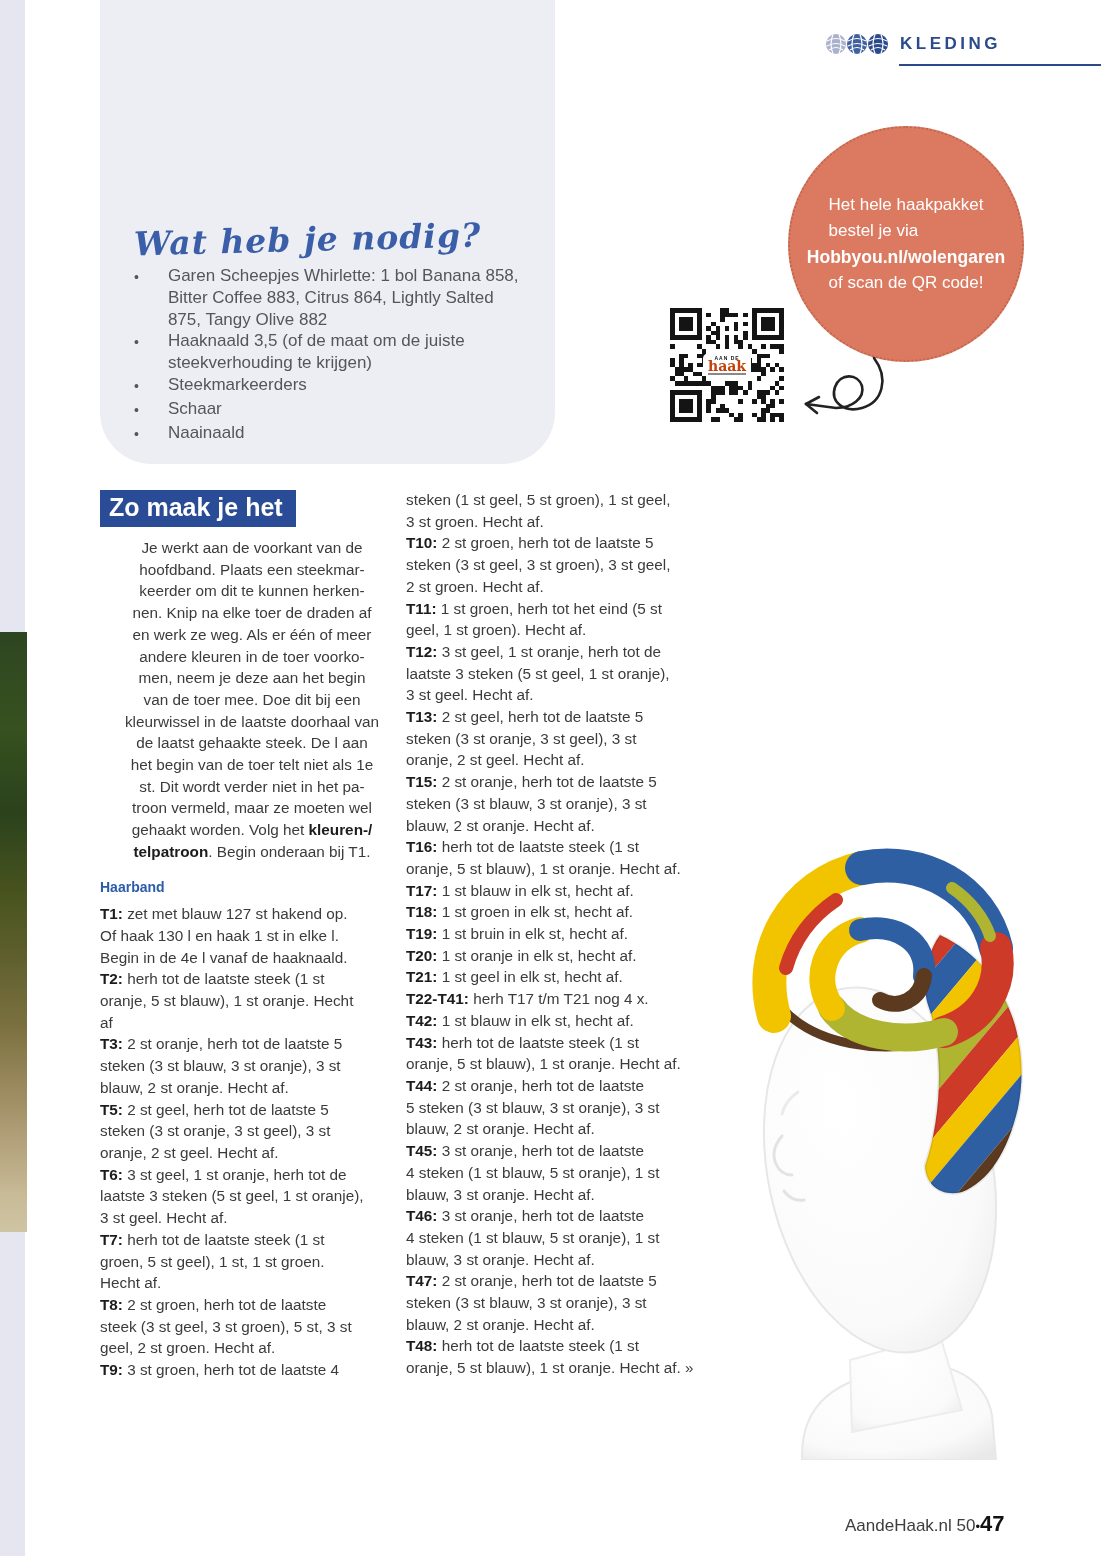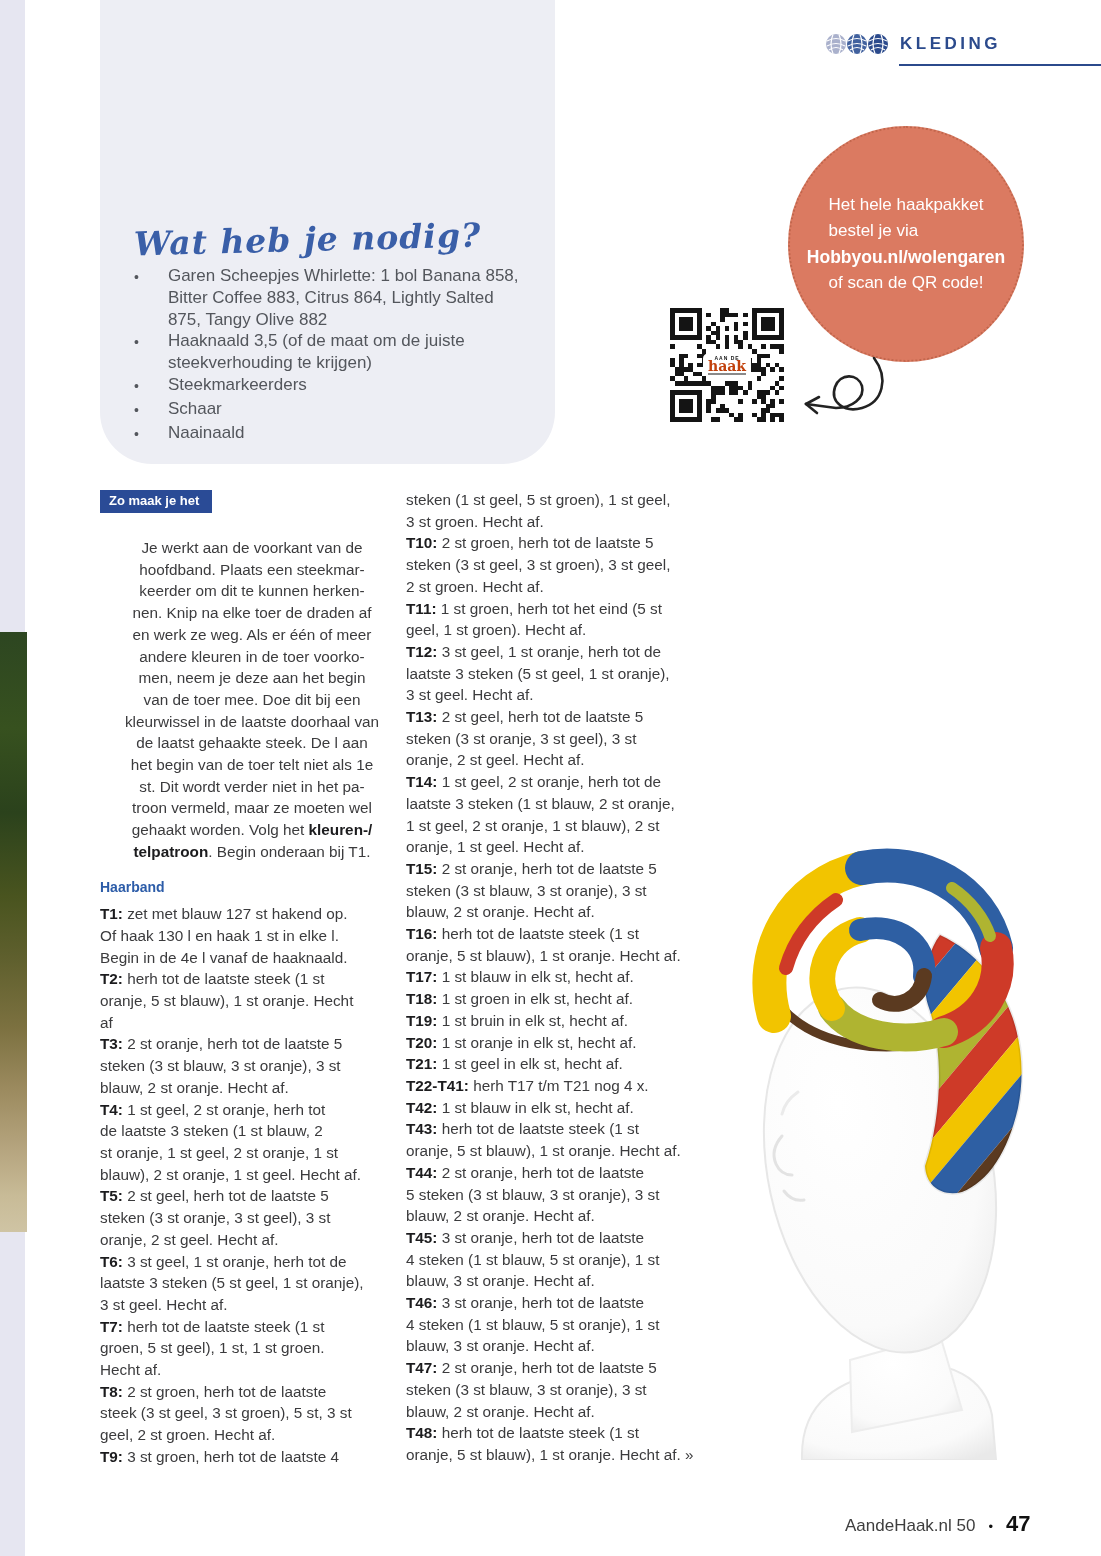--- a/index.html
+++ b/index.html
@@ -57,7 +57,7 @@
   
   .howto-banner{position:absolute;left:100px;top:490px;
         background:var(--banner_blue,#2A4B96);color:#fff;font-weight:700;
-        font-size:13px;padding:3px 13px 5px 9px;}
+        font-size:25px;padding:3px 13px 5px 9px;}
   .col{position:absolute;color:var(--text_dark,#3B3B3D);font-size:15.3px;line-height:21.7px;}
   .col-left{left:100px;top:537px;width:304px;}
   .col-right{left:406px;top:489px;width:315px;}

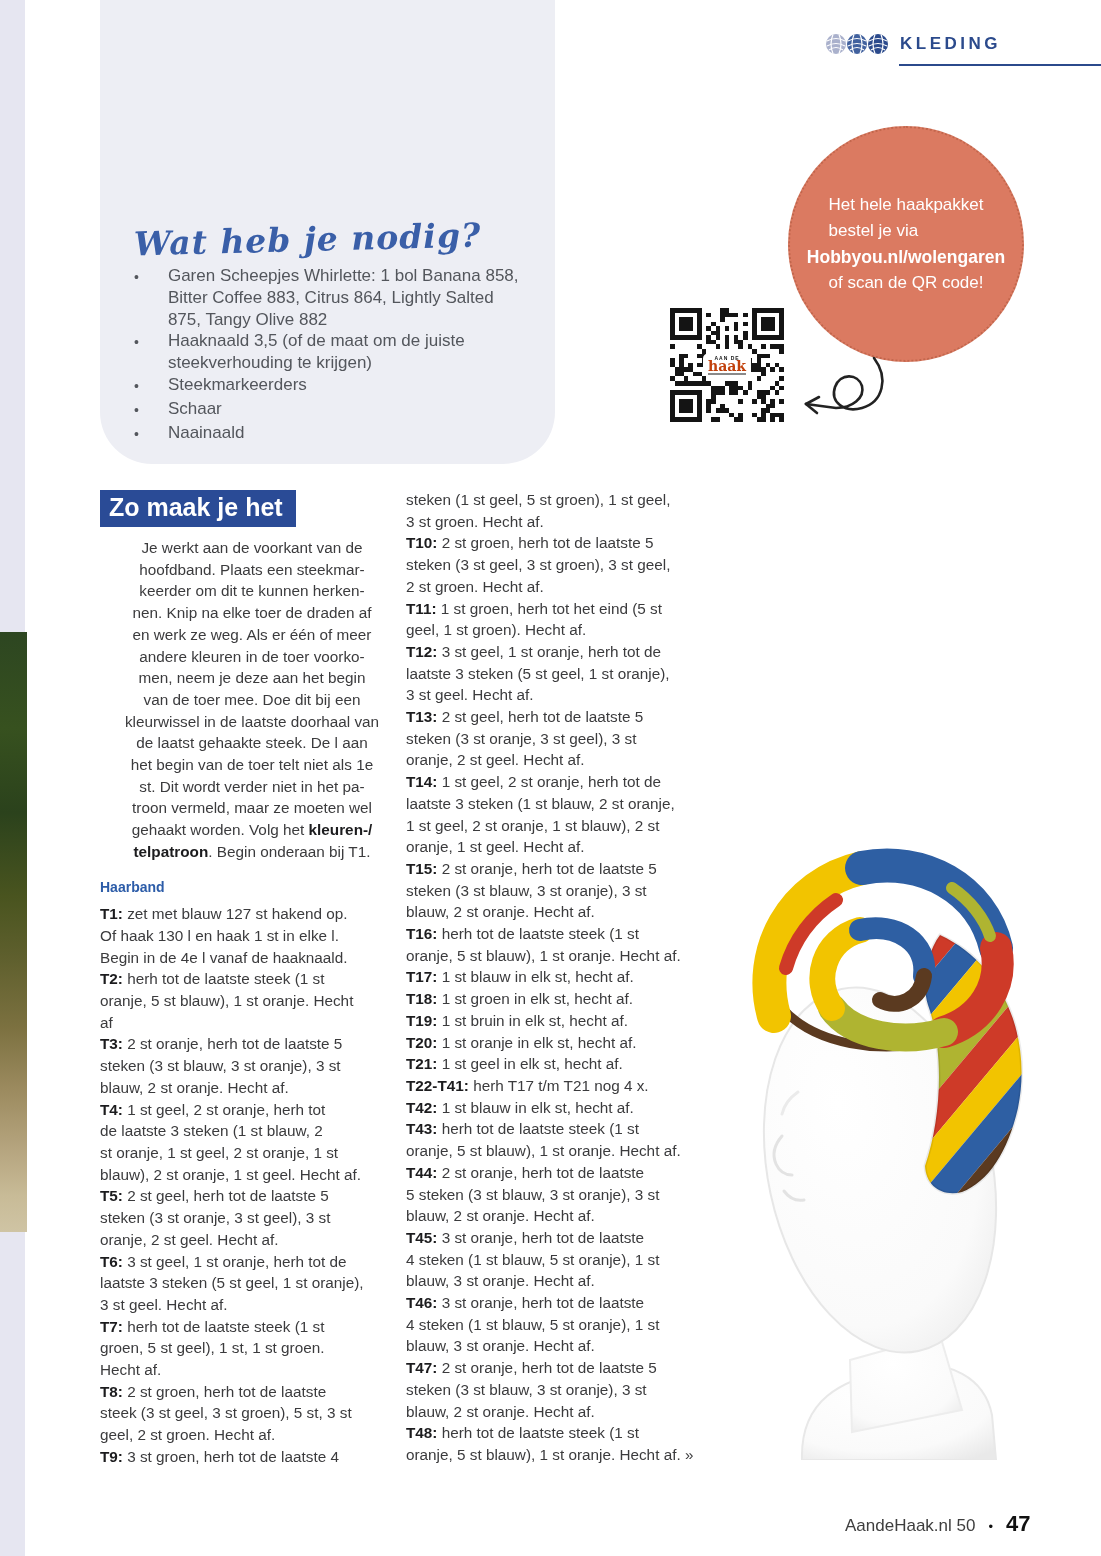--- a/index.html
+++ b/index.html
@@ -489,10 +489,6 @@
         <p class="row"><b>T13: </b>2 st geel, herh tot de laatste 5
 steken (3 st oranje, 3 st geel), 3 st
 oranje, 2 st geel. Hecht af.</p>
-        <p class="row"><b>T14: </b>1 st geel, 2 st oranje, herh tot de
-laatste 3 steken (1 st blauw, 2 st oranje,
-1 st geel, 2 st oranje, 1 st blauw), 2 st
-oranje, 1 st geel. Hecht af.</p>
         <p class="row"><b>T15: </b>2 st oranje, herh tot de laatste 5
 steken (3 st blauw, 3 st oranje), 3 st
 blauw, 2 st oranje. Hecht af.</p>

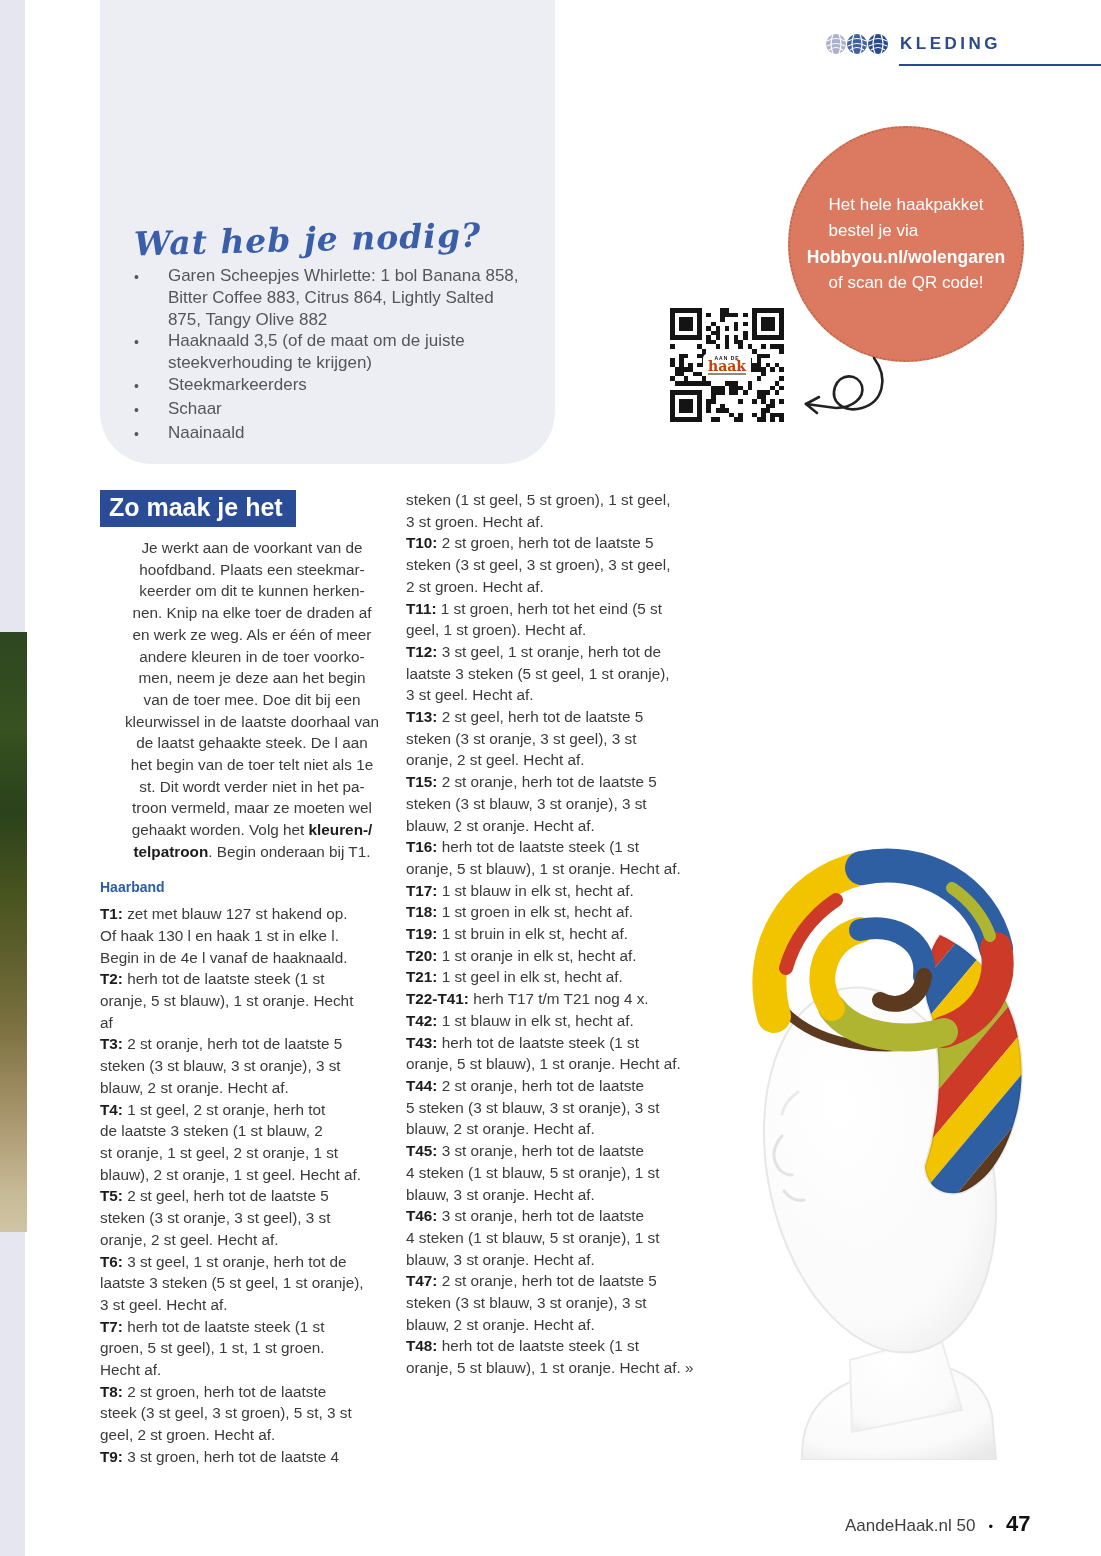--- a/index.html
+++ b/index.html
@@ -454,10 +454,6 @@
         <p class="row"><b>T3: </b>2 st oranje, herh tot de laatste 5
 steken (3 st blauw, 3 st oranje), 3 st
 blauw, 2 st oranje. Hecht af.</p>
-        <p class="row"><b>T4: </b>1 st geel, 2 st oranje, herh tot
-de laatste 3 steken (1 st blauw, 2
-st oranje, 1 st geel, 2 st oranje, 1 st
-blauw), 2 st oranje, 1 st geel. Hecht af.</p>
         <p class="row"><b>T5: </b>2 st geel, herh tot de laatste 5
 steken (3 st oranje, 3 st geel), 3 st
 oranje, 2 st geel. Hecht af.</p>

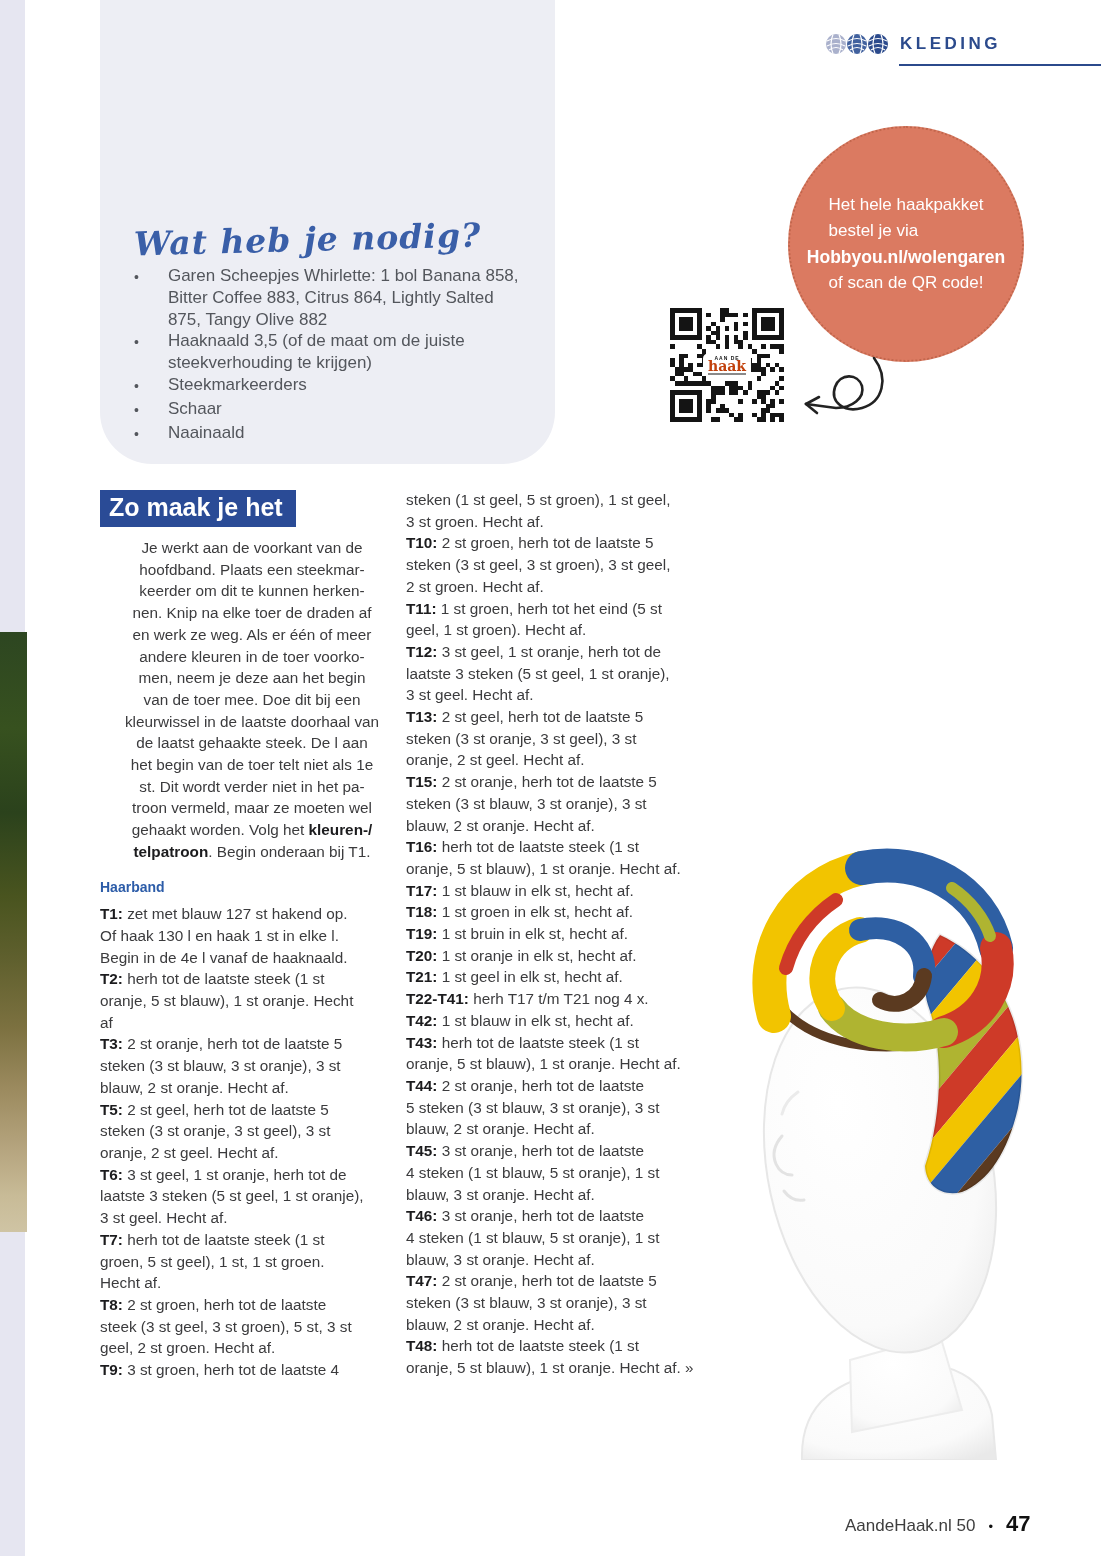--- a/index.html
+++ b/index.html
@@ -71,7 +71,7 @@
 
   
   .page-footer{position:absolute;left:845px;top:1511px;display:flex;align-items:baseline;
-        gap:13px;font-size:17px;color:#3E3E3E;}
+        font-size:17px;color:#3E3E3E;}
   .page-footer .dot{font-size:13px;color:#111;}
   .page-footer b{font-size:22px;color:#111;}
 </style>

